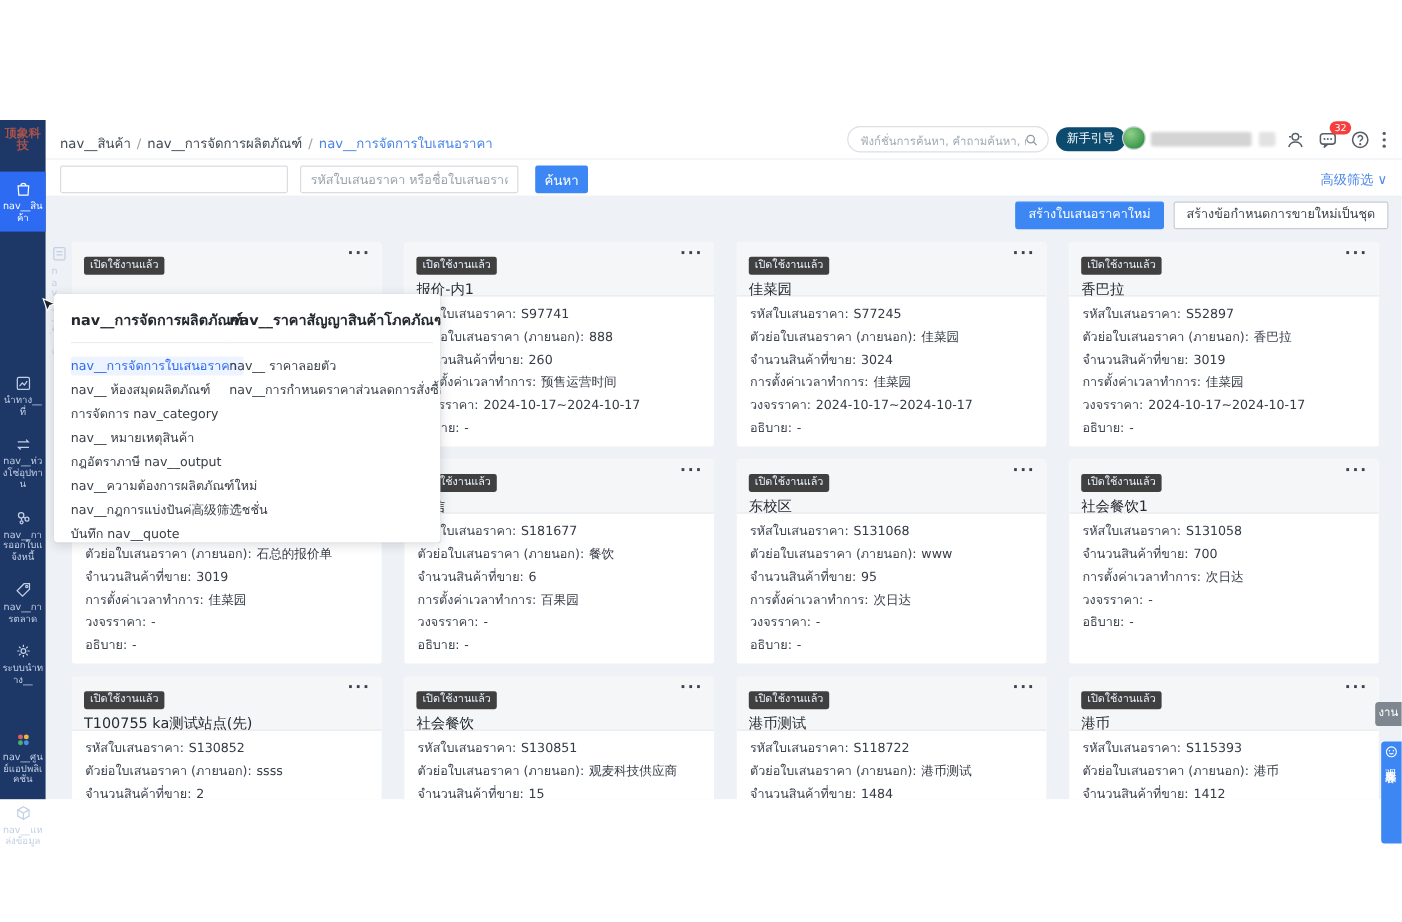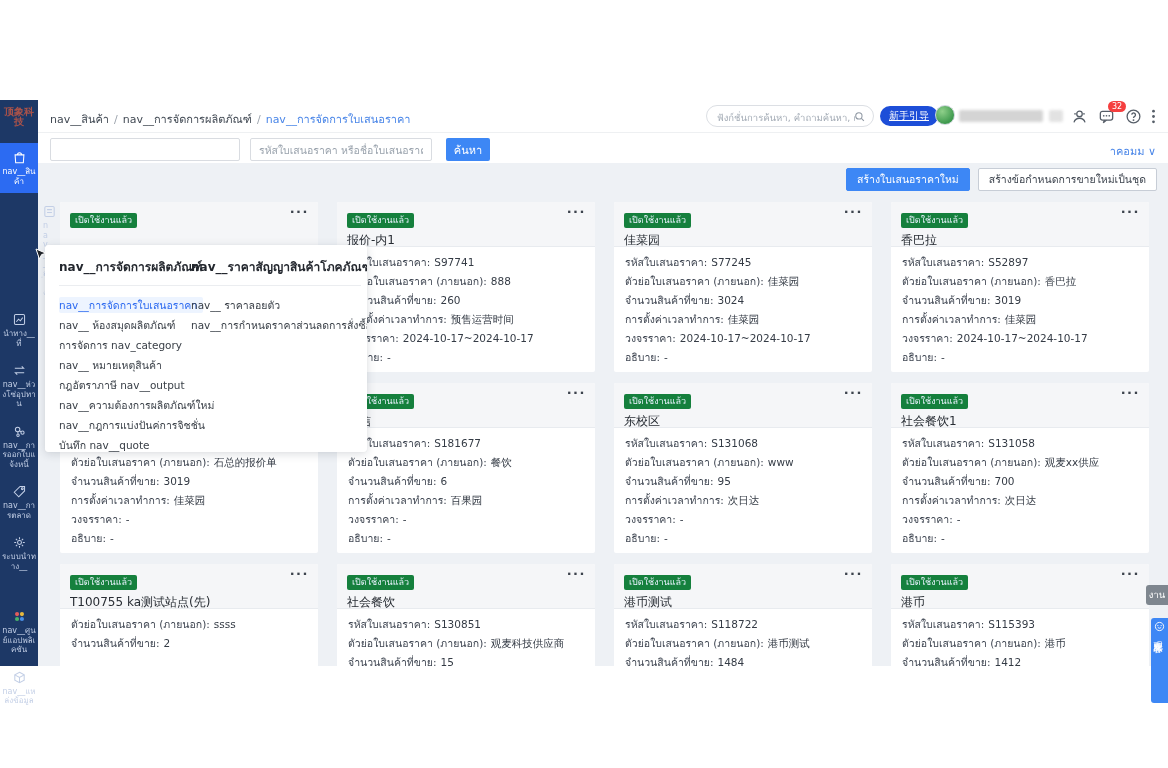--- a/index.html
+++ b/index.html
@@ -24,7 +24,7 @@
   .search-box input { border:0; outline:0; background:transparent; width:138px; height:20px; margin-left:10px; font-size:9.5px; color:#6b737d; font-family:inherit; }
   .search-box input::placeholder { color:#a3abb5; }
   .search-box svg { position:absolute; right:7px; top:5px; width:12px; height:12px; }
-  .guide-pill { position:absolute; left:842px; top:6px; height:20px; padding:0 9px; background:#1d4ed8; border-radius:10px; color:#fff; font-size:10px; line-height:20px; cursor:pointer; white-space:nowrap;text-decoration:underline; }
+  .guide-pill { position:absolute; left:842px; top:6px; height:20px; padding:0 9px; background:#0c4a6e; border-radius:10px; color:#fff; font-size:10px; line-height:20px; cursor:pointer; white-space:nowrap; }
   .avatar { position:absolute; left:897px; top:5px; width:20px; height:20px; border-radius:50%;
     background:radial-gradient(circle at 35% 30%, #8fd08a, #3f9a4e 70%); border:1px solid #cfd6dd; }
   .blur-block { position:absolute; top:10px; height:12px; background:#d4d4d4; border-radius:2px; filter:blur(1.5px); }

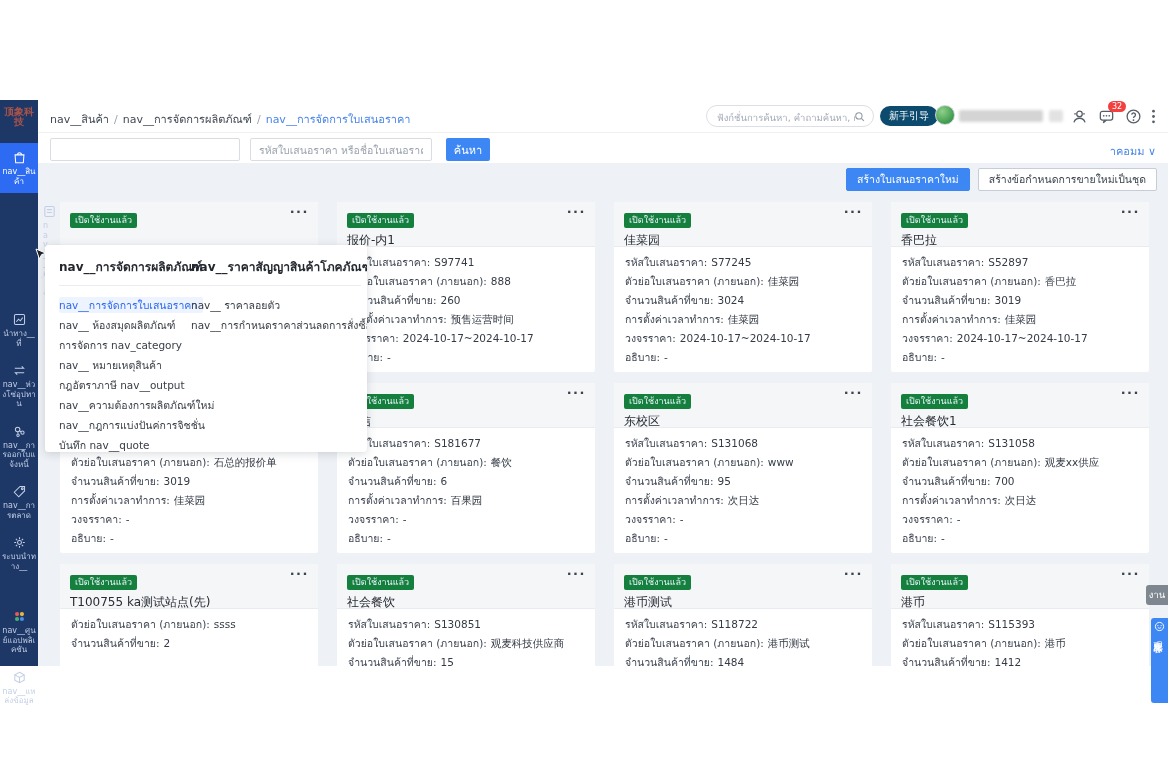--- a/index.html
+++ b/index.html
@@ -132,7 +132,7 @@
     <input class="f-input" style="left: 12px; width: 190px;">
     <input class="f-input" style="left: 212px; width: 182px;" placeholder="รหัสใบเสนอราคา หรือชื่อใบเสนอราคา">
     <button class="f-btn">ค้นหา</button>
-    <div class="advanced"><span>าคอมม</span> <span>∨</span></div>
+    <div class="advanced"><span>高级筛选</span> <span>∨</span></div>
   </div>
 
   <div class="content">

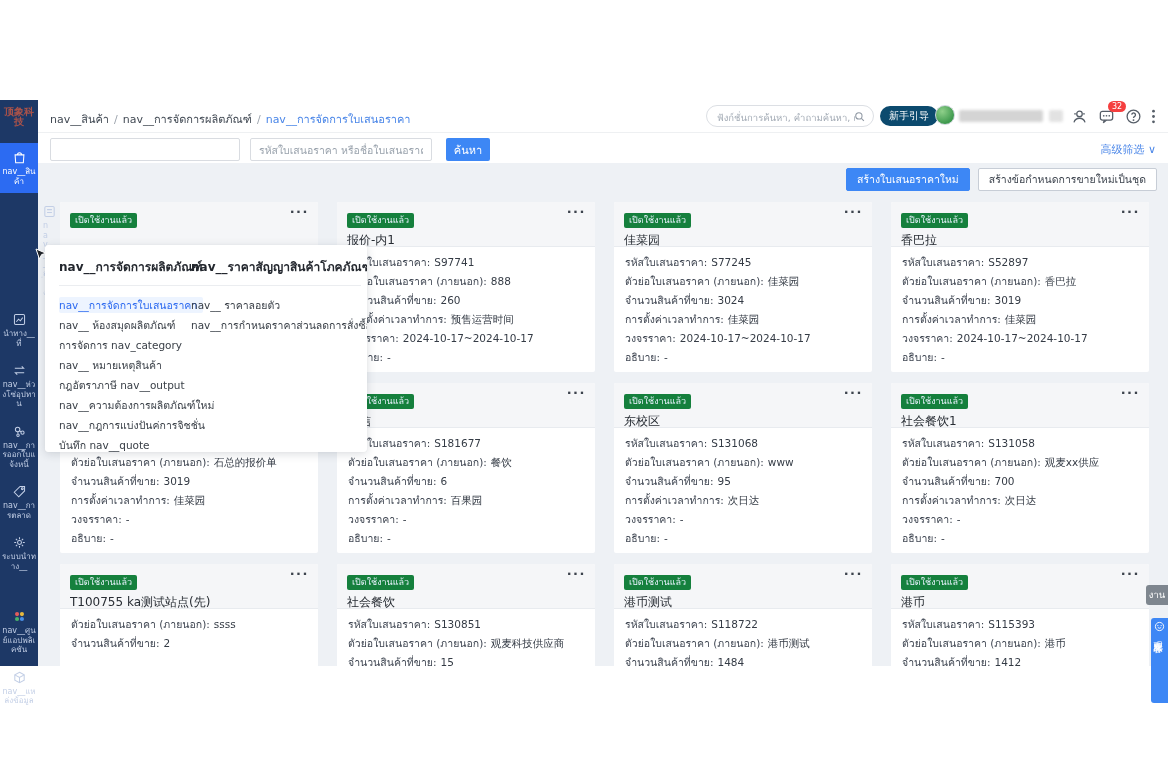--- a/index.html
+++ b/index.html
@@ -48,7 +48,7 @@
   .grid { position:absolute; left:22px; top:39px; width:1112px; display:flex; flex-wrap:wrap; gap:11px 19px; }
   .card { width:258px; height:170px; background:#fff; border-radius:2px; overflow:hidden; }
   .card-head { position:relative; background:#f5f6f8; padding:6px 10px 6px; border-bottom:1px solid #e8ebef; height:45px; }
-  .status-badge { display:inline-block; background:#15803d; color:#eaf3ff; font-size:9px; line-height:13px; padding:1px 5px; border-radius:2px; }
+  .status-badge { display:inline-block; background:#404040; color:#eaf3ff; font-size:9px; line-height:13px; padding:1px 5px; border-radius:2px; }
   .card-title { margin-top:4px; font-size:12px; color:#272c33; white-space:nowrap; overflow:hidden; }
   .card-more { position:absolute; right:9px; top:2px; color:#3c434d; font-size:13px; font-weight:bold; letter-spacing:1.5px; cursor:pointer; }
   .card-body { padding:6px 11px 0; }

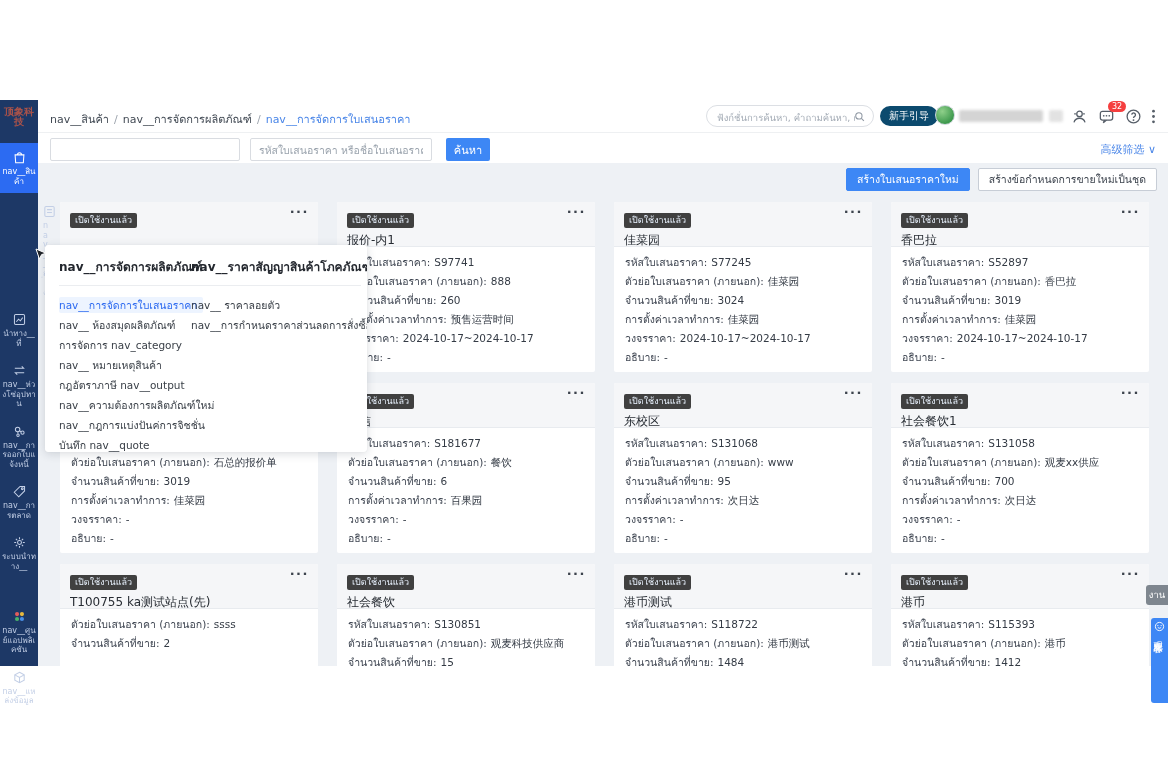--- a/index.html
+++ b/index.html
@@ -365,7 +365,7 @@
           <div class="menu-item"><span>nav__ หมายเหตุสินค้า</span></div>
           <div class="menu-item"><span>กฎอัตราภาษี nav__output</span></div>
           <div class="menu-item"><span>nav__ความต้องการผลิตภัณฑ์ใหม่</span></div>
-          <div class="menu-item"><span>nav__กฎการแบ่งปันค่การจิชชั่น</span></div>
+          <div class="menu-item"><span>nav__กฎการแบ่งปันค่高级筛选ิชชั่น</span></div>
           <div class="menu-item"><span>บันทึก nav__quote</span></div>
         </div>
     </div>

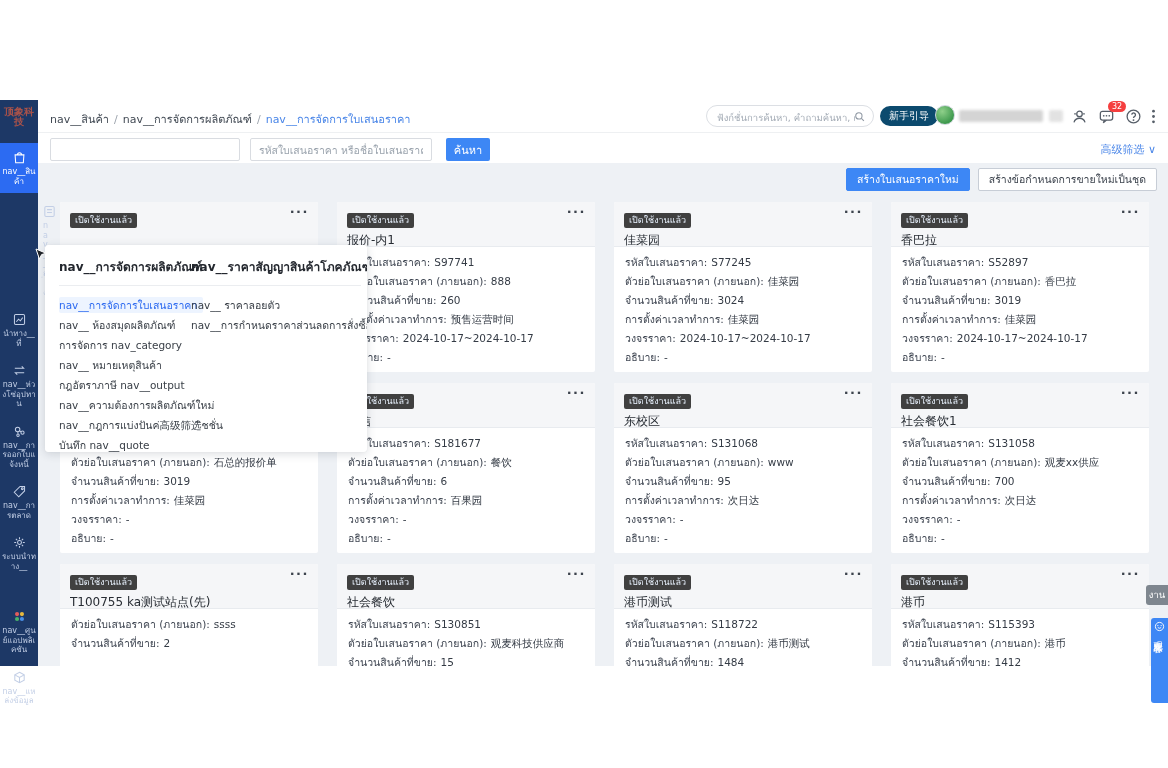--- a/index.html
+++ b/index.html
@@ -254,7 +254,6 @@
     </div>
     <div class="card-body">
             <div class="card-line"><span>รหัสใบเสนอราคา:</span><span class="val">S131058</span></div>
-            <div class="card-line"><span>ตัวย่อใบเสนอราคา (ภายนอก):</span><span class="val">观麦xx供应</span></div>
             <div class="card-line"><span>จำนวนสินค้าที่ขาย:</span><span class="val">700</span></div>
             <div class="card-line"><span>การตั้งค่าเวลาทำการ:</span><span class="val">次日达</span></div>
             <div class="card-line"><span>วงจรราคา:</span><span class="val">-</span></div>

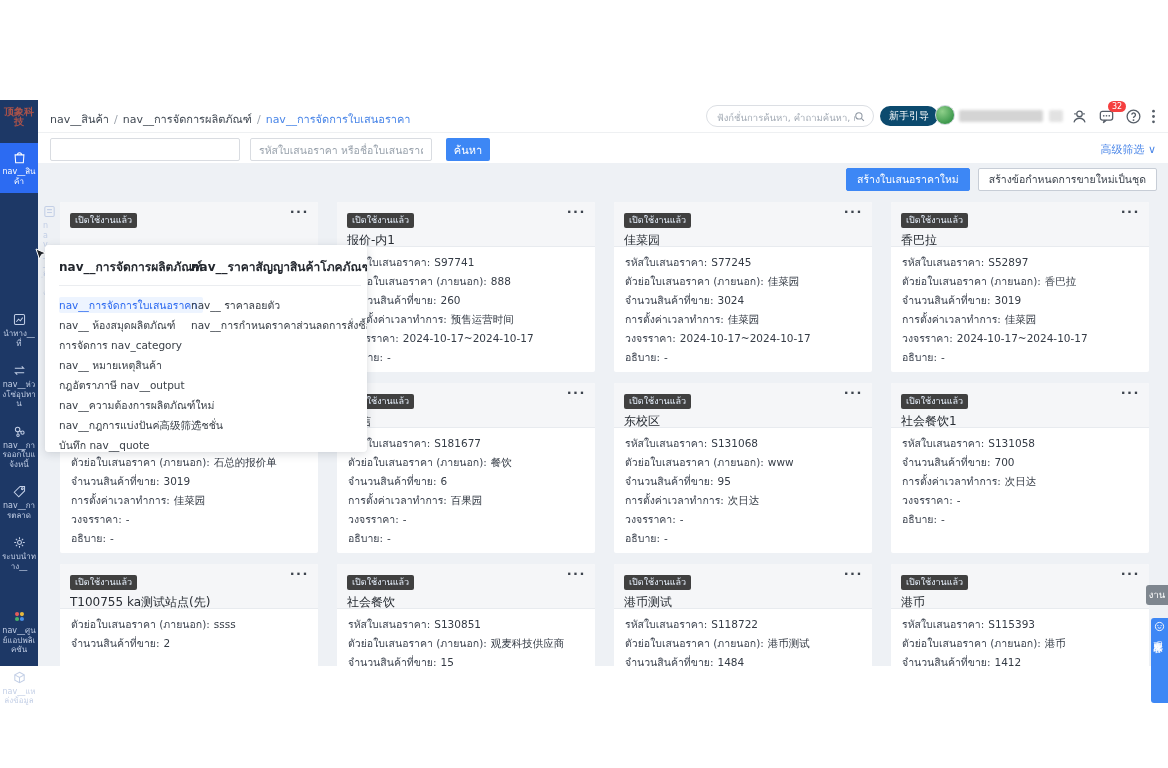--- a/index.html
+++ b/index.html
@@ -267,6 +267,7 @@
       <div class="card-title">T100755 ka测试站点(先)</div>
     </div>
     <div class="card-body">
+            <div class="card-line"><span>รหัสใบเสนอราคา:</span><span class="val">S130852</span></div>
             <div class="card-line"><span>ตัวย่อใบเสนอราคา (ภายนอก):</span><span class="val">ssss</span></div>
             <div class="card-line"><span>จำนวนสินค้าที่ขาย:</span><span class="val">2</span></div>
           </div>

